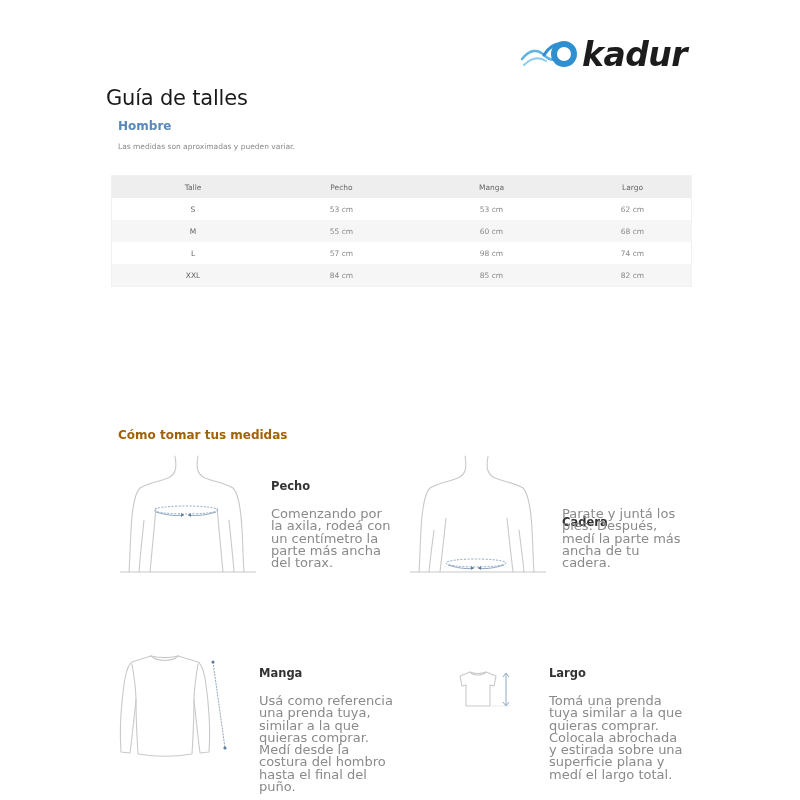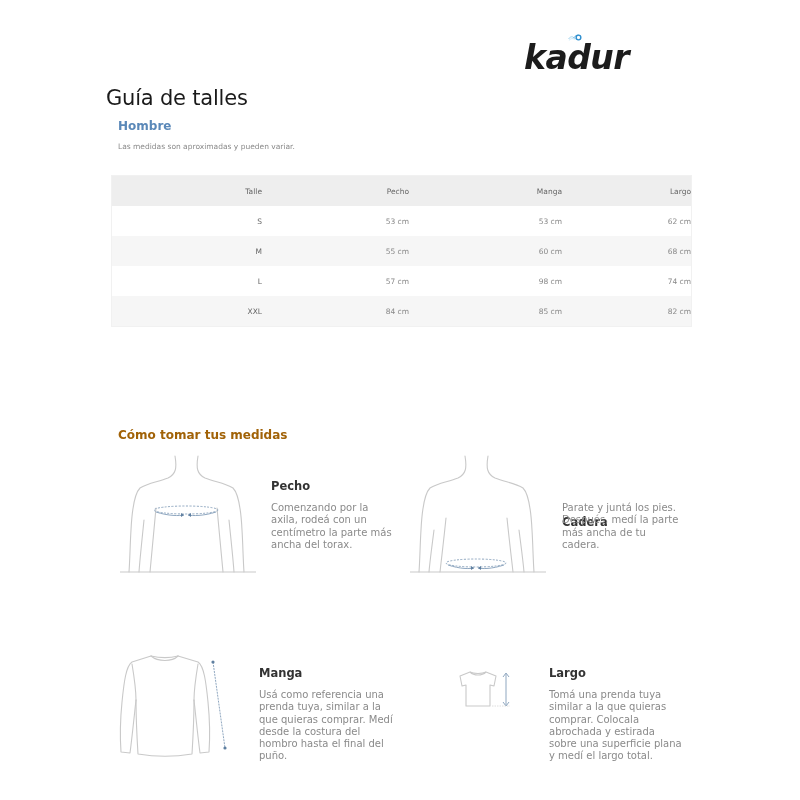--- a/index.html
+++ b/index.html
@@ -6,7 +6,7 @@
   html, body { width: 800px; height: 800px; background: #ffffff; overflow: hidden; }
   body { font-family: "DejaVu Sans", "Liberation Sans", sans-serif; color: #222; position: relative; }
 
-  .logo { position: absolute; left: 520px; top: 34px; display: flex; align-items: center; height: 40px; flex-direction: column; }
+  .logo { position: absolute; left: 520px; top: 34px; display: flex; align-items: center; height: 40px; }
   .logo svg { display: block; }
   .logo-text { font-family: "DejaVu Sans", sans-serif; font-size: 33px; font-style: italic; font-weight: bold; color: #1c1c1c; letter-spacing: -0.5px; margin-left: 4px; line-height: 1; }
 

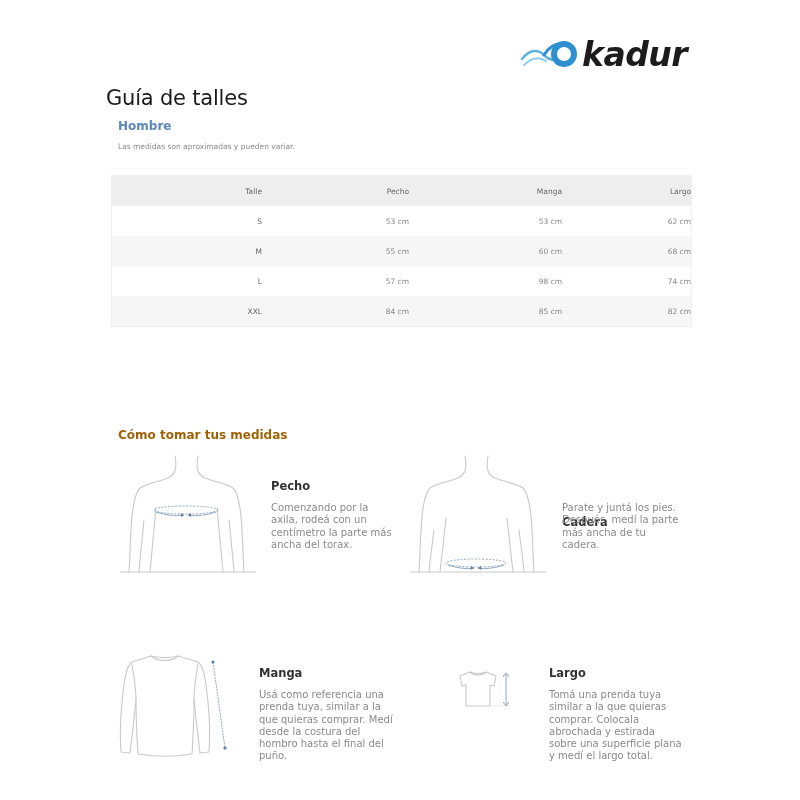--- a/index.html
+++ b/index.html
@@ -15,7 +15,7 @@
   .note { position: absolute; left: 118px; top: 142px; font-size: 7.5px; color: #8a8a8a; text-align: right; }
 
   .size-table { position: absolute; left: 112px; top: 176px; width: 579px; border-collapse: collapse; box-shadow: 0 0 0 1px #f1f1f1; }
-  .size-table th, .size-table td { height: 30px; font-size: 7.5px; text-align: right; font-weight: normal; vertical-align: middle; padding-left: 12px; }
+  .size-table th, .size-table td { height: 22px; font-size: 7.5px; text-align: center; font-weight: normal; vertical-align: middle; padding-left: 12px; }
   .size-table thead tr { background: #eeeeee; }
   .size-table th { color: #666; }
   .size-table tbody tr:nth-child(odd) { background: #ffffff; }

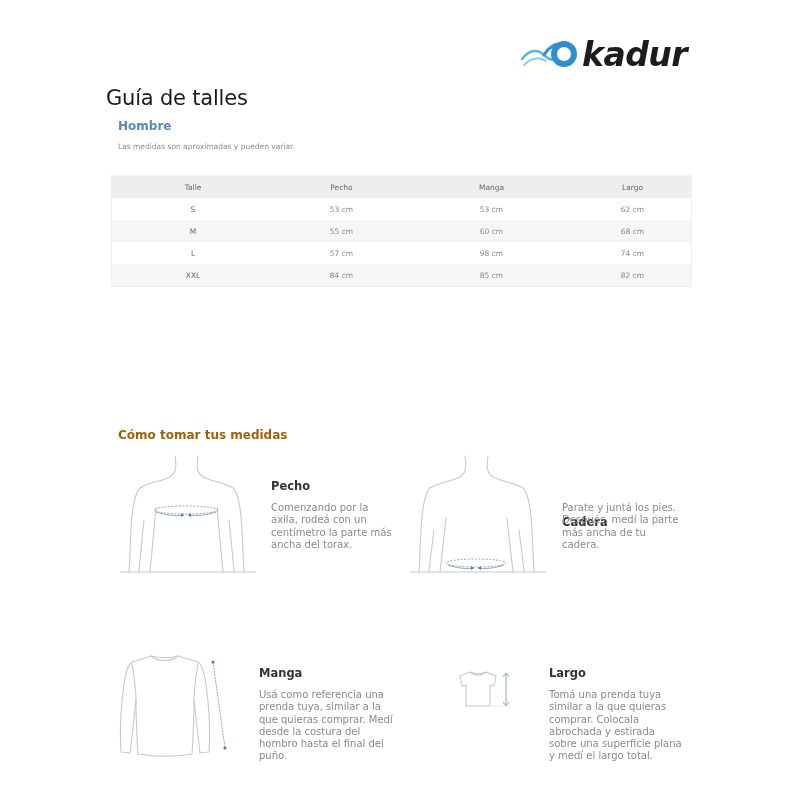--- a/index.html
+++ b/index.html
@@ -32,7 +32,7 @@
   .measure { position: absolute; }
   .measure .fig { position: absolute; }
   .measure .m-title { position: absolute; font-size: 11.5px; font-weight: bold; color: #333; white-space: nowrap; }
-  .measure .m-desc { position: absolute; font-size: 10px; line-height: 12.3px; color: #8a8a8a; }
+  .measure .m-desc { position: absolute; font-size: 13px; line-height: 12.3px; color: #8a8a8a; margin-top: 6px; }
 </style>
 </head>
 <body>

